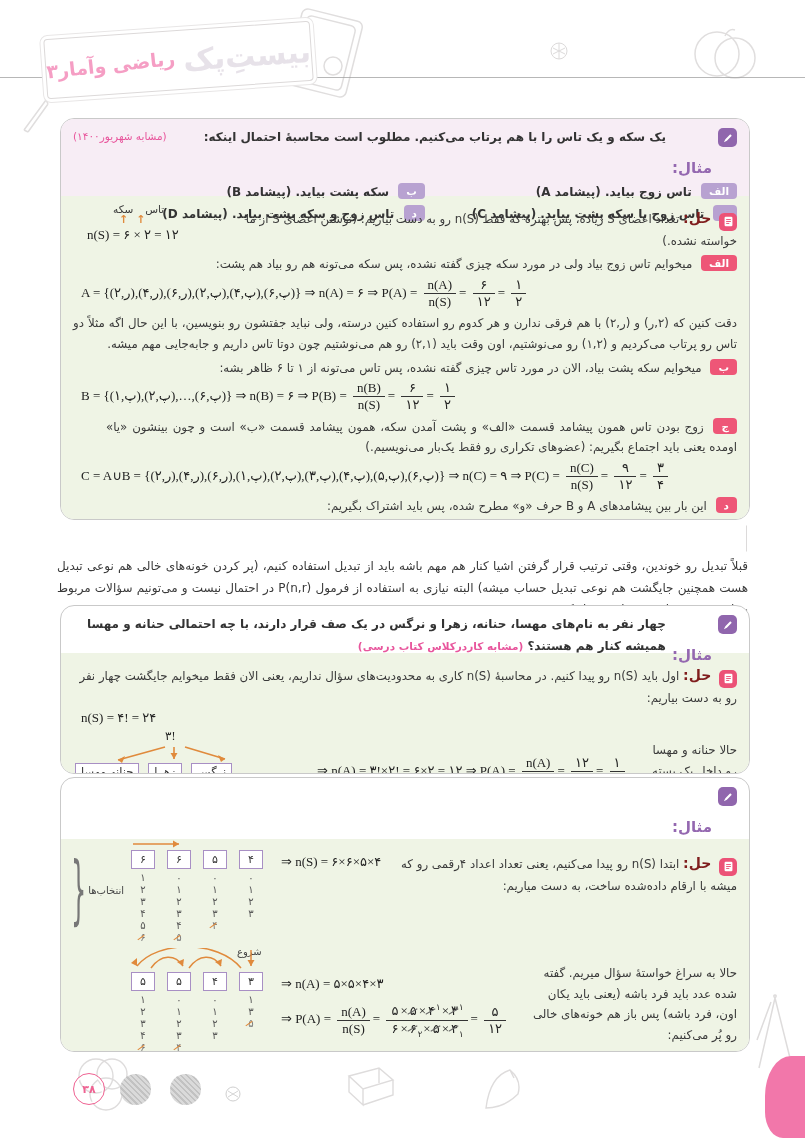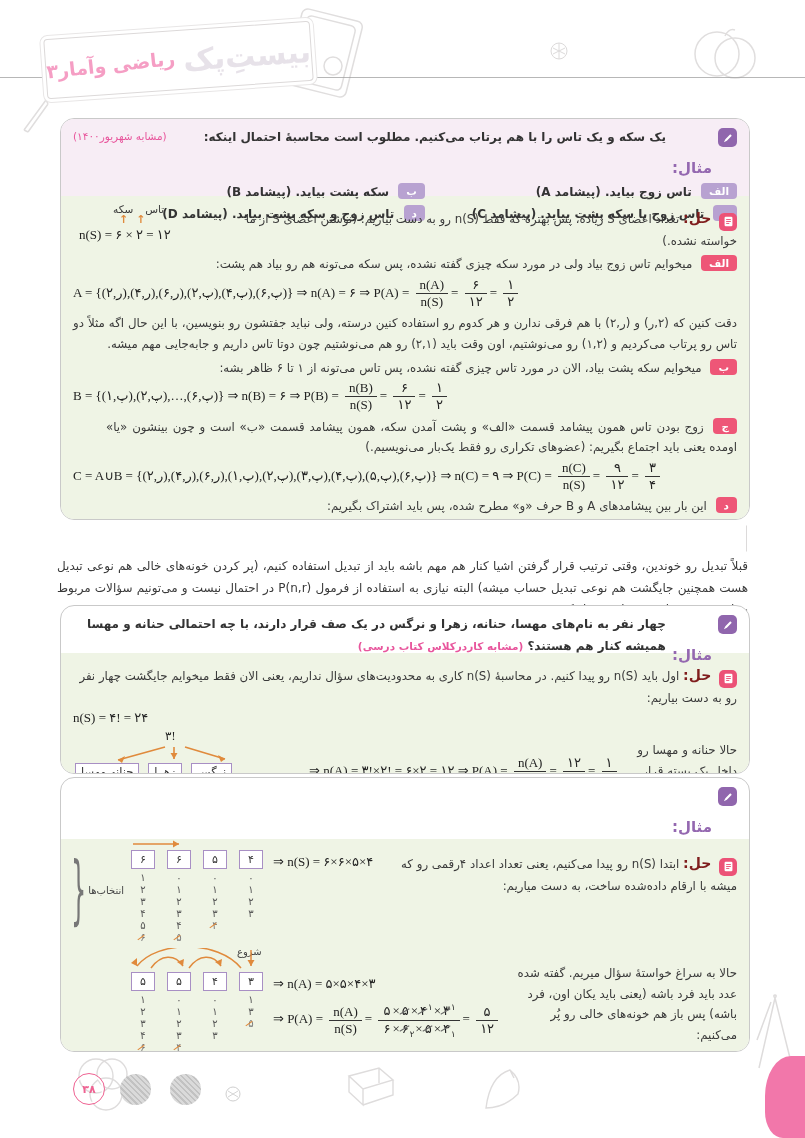--- a/index.html
+++ b/index.html
@@ -39,7 +39,7 @@
   .qitem{font-weight:bold;font-size:12px;color:#333;line-height:1.8;}
   .bline{font-size:11.8px;line-height:1.75;color:#3a3a3a;margin-top:3px;}
   .fml{direction:ltr;text-align:left;unicode-bidi:embed;
-       font-family:"Liberation Serif","DejaVu Sans",serif;font-size:13px;color:#222;margin:2px 0 3px;}
+       font-family:"Liberation Serif","DejaVu Sans",serif;font-size:13px;color:#222;margin:2px 8px 3px;}
   .fr{display:inline-block;vertical-align:middle;text-align:center;margin:0 3px;line-height:1.25;}
   .fr .n{display:block;padding:0 4px 0;border-bottom:1.1px solid #333;}
   .fr .d{display:block;padding:0 4px;}

